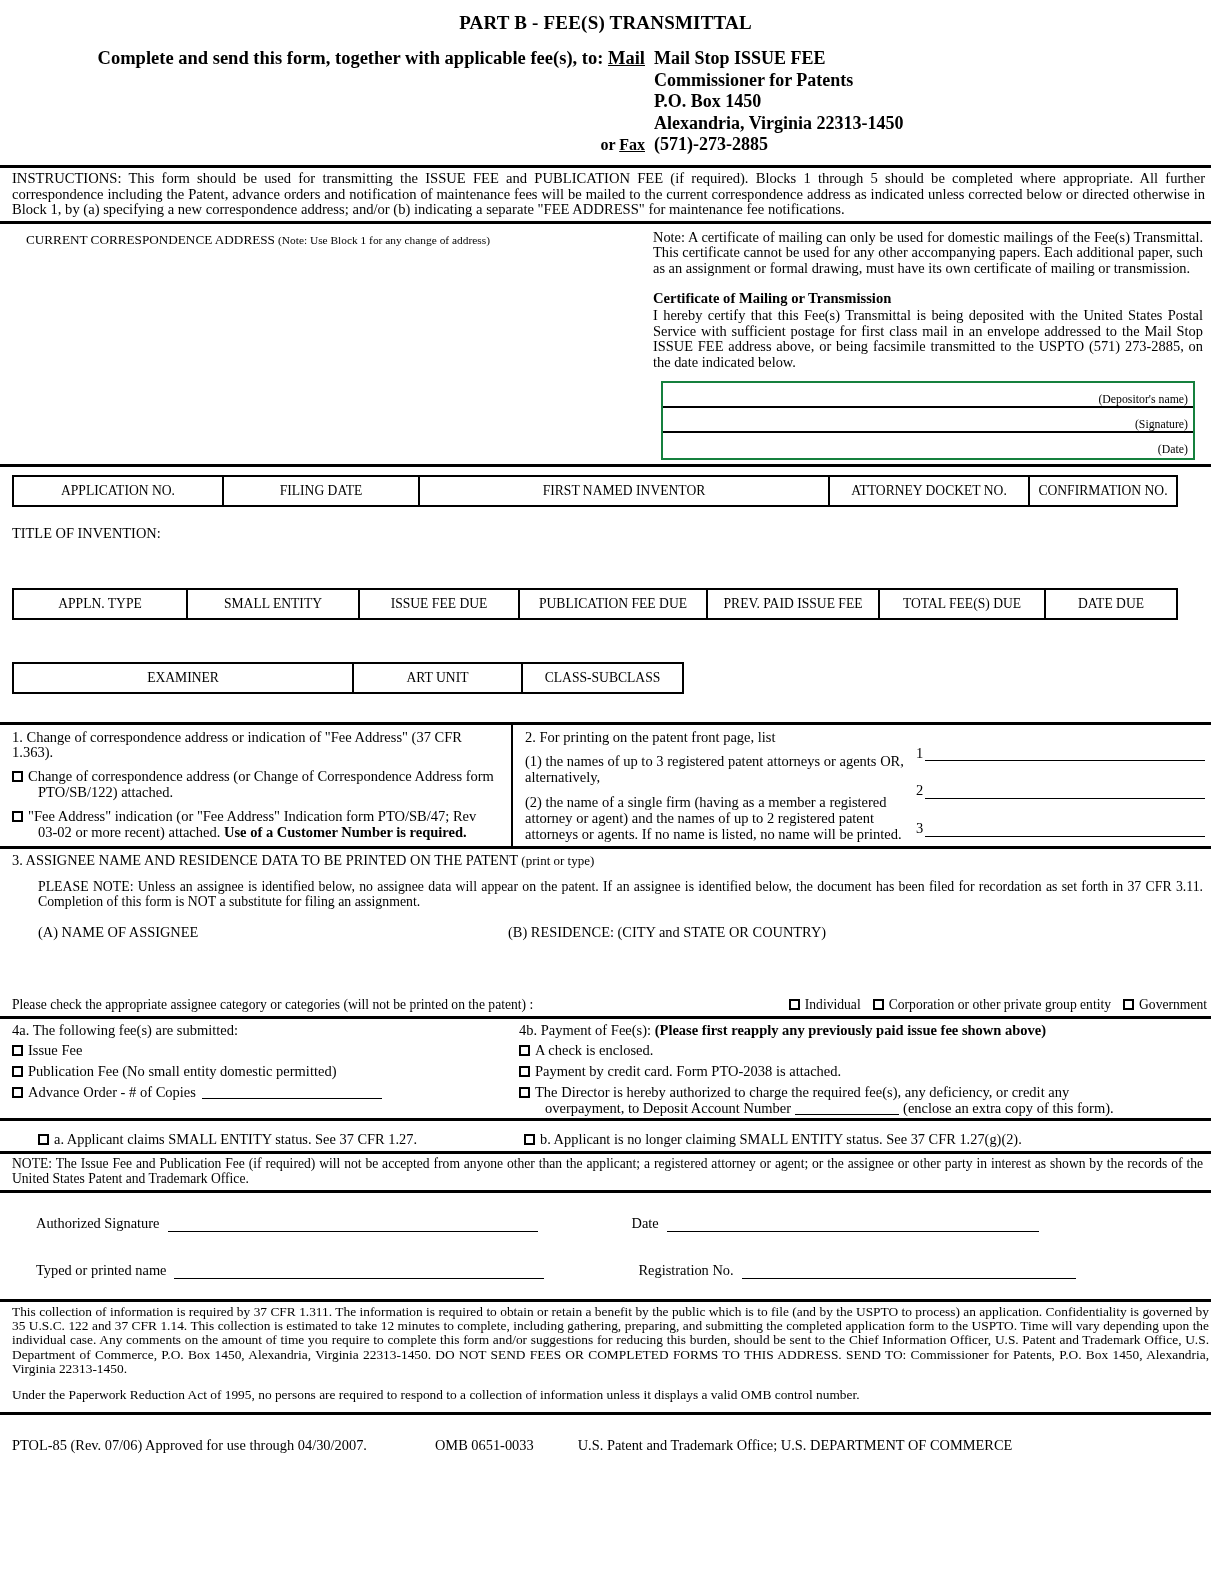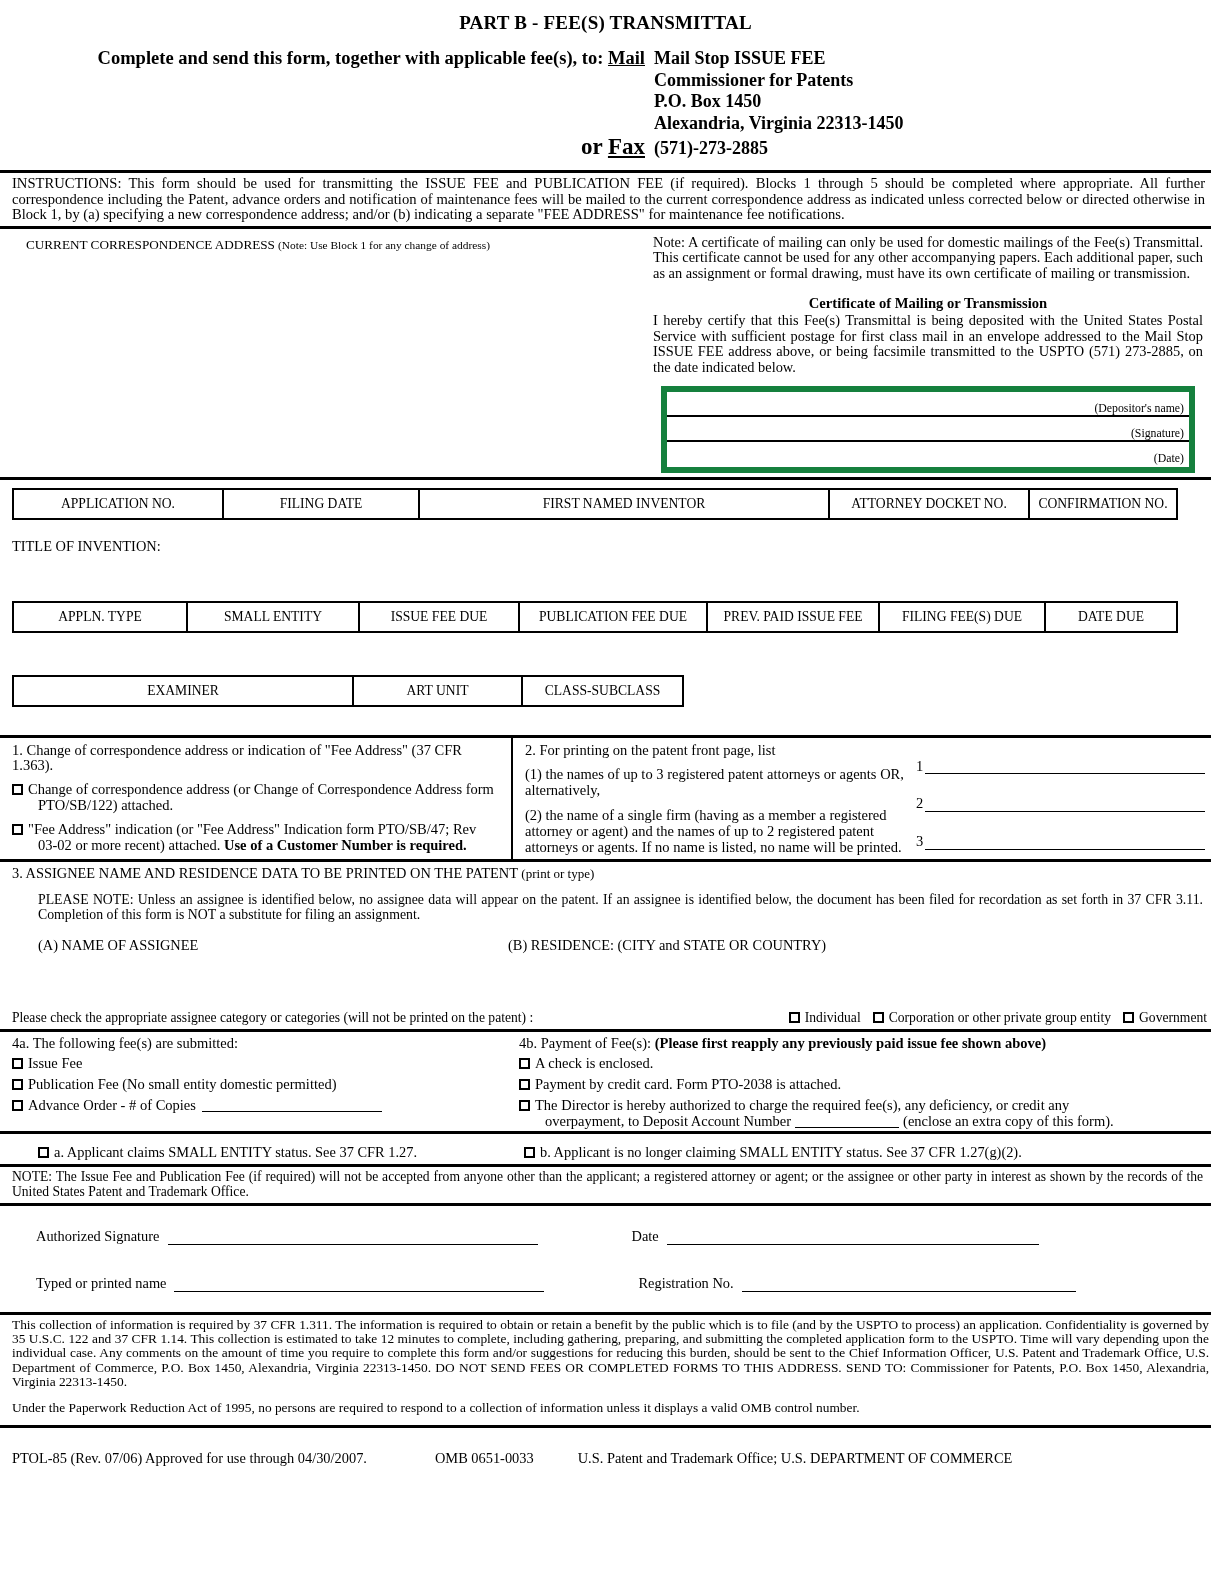--- a/index.html
+++ b/index.html
@@ -61,7 +61,7 @@
   .faxline {
     width: 645px;
     text-align: right;
-    font-size: 23px;
+    font-size: 16px;
     font-weight: bold;
   }
   .faxrow { display: flex; align-items: baseline; }

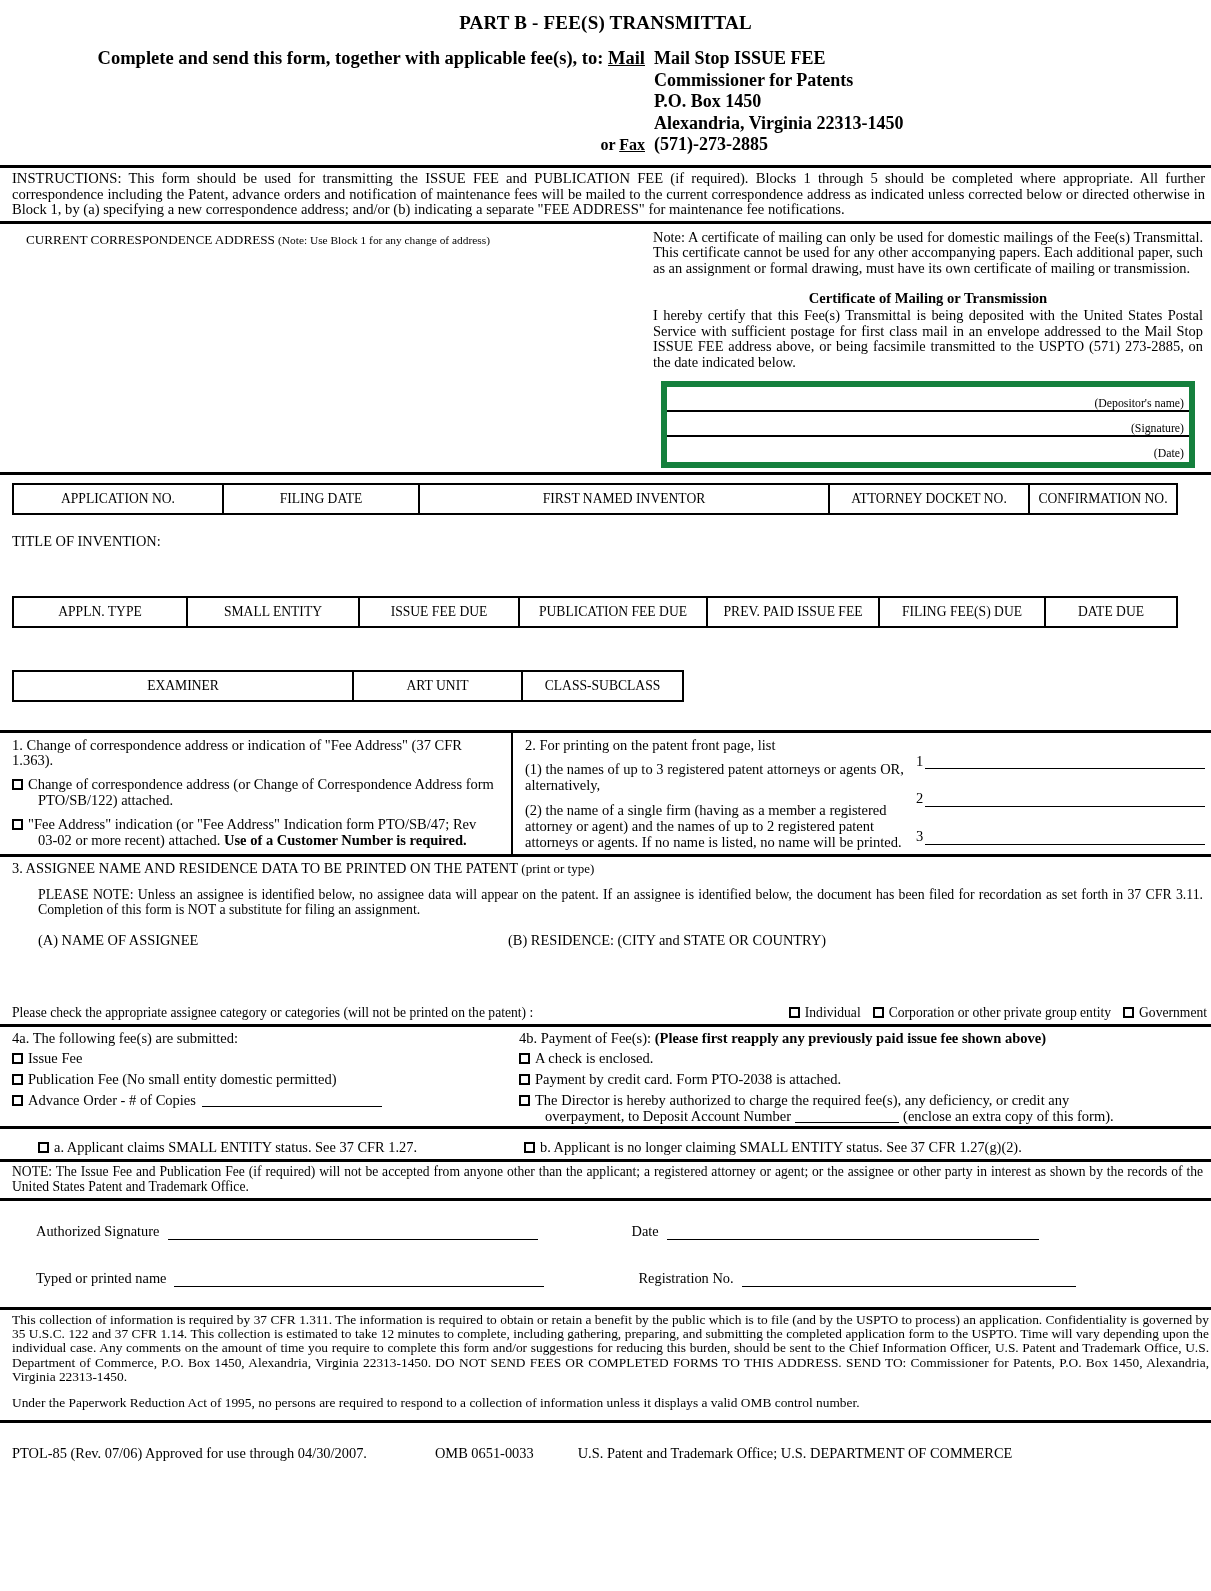--- a/index.html
+++ b/index.html
@@ -90,7 +90,7 @@
     line-height: 15.6px;
   }
   .cert-title {
-    text-align: center;
+    text-align: left;
     font-weight: bold;
     font-size: 14.6px;
     padding: 14px 0 2px 0;

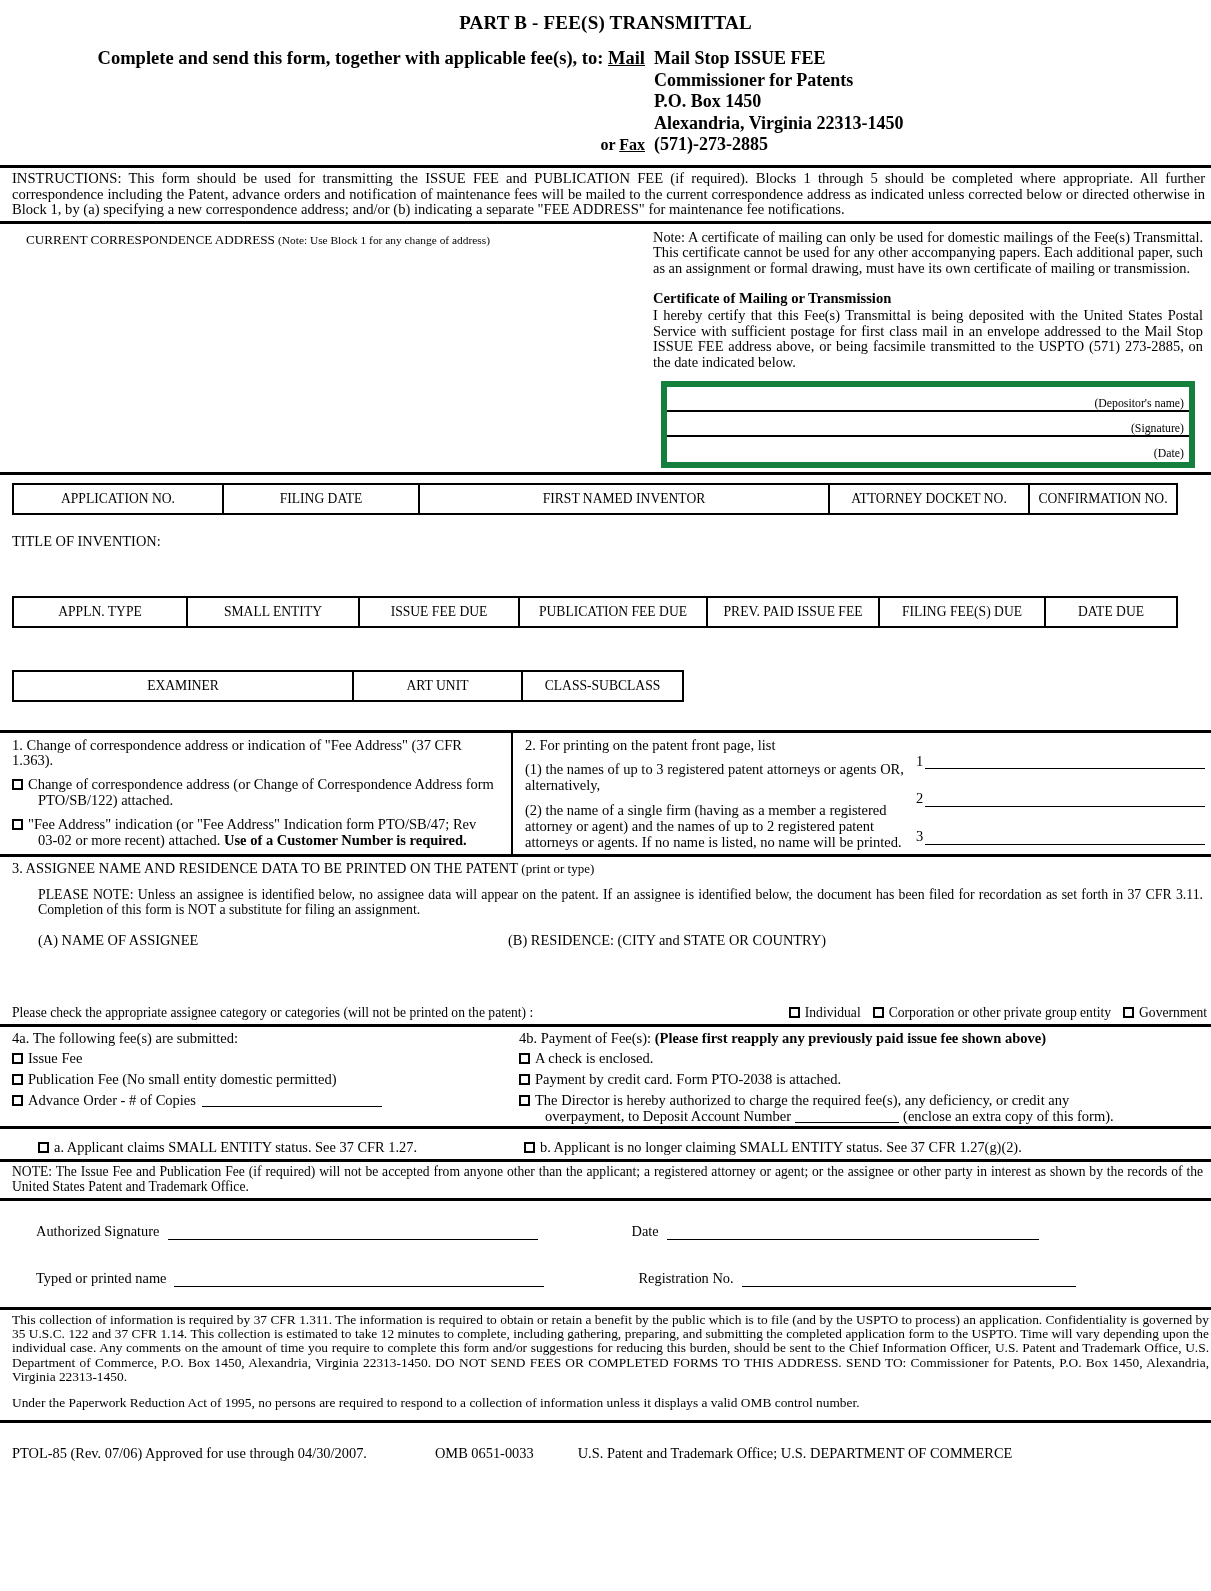--- a/index.html
+++ b/index.html
@@ -97,7 +97,7 @@
   }
   .cert-boxes {
     margin: 10px 8px 2px 8px;
-    border: 6px solid #15803d;
+    border: 2px solid #15803d;
   }
   .cert-box {
     height: 25px;

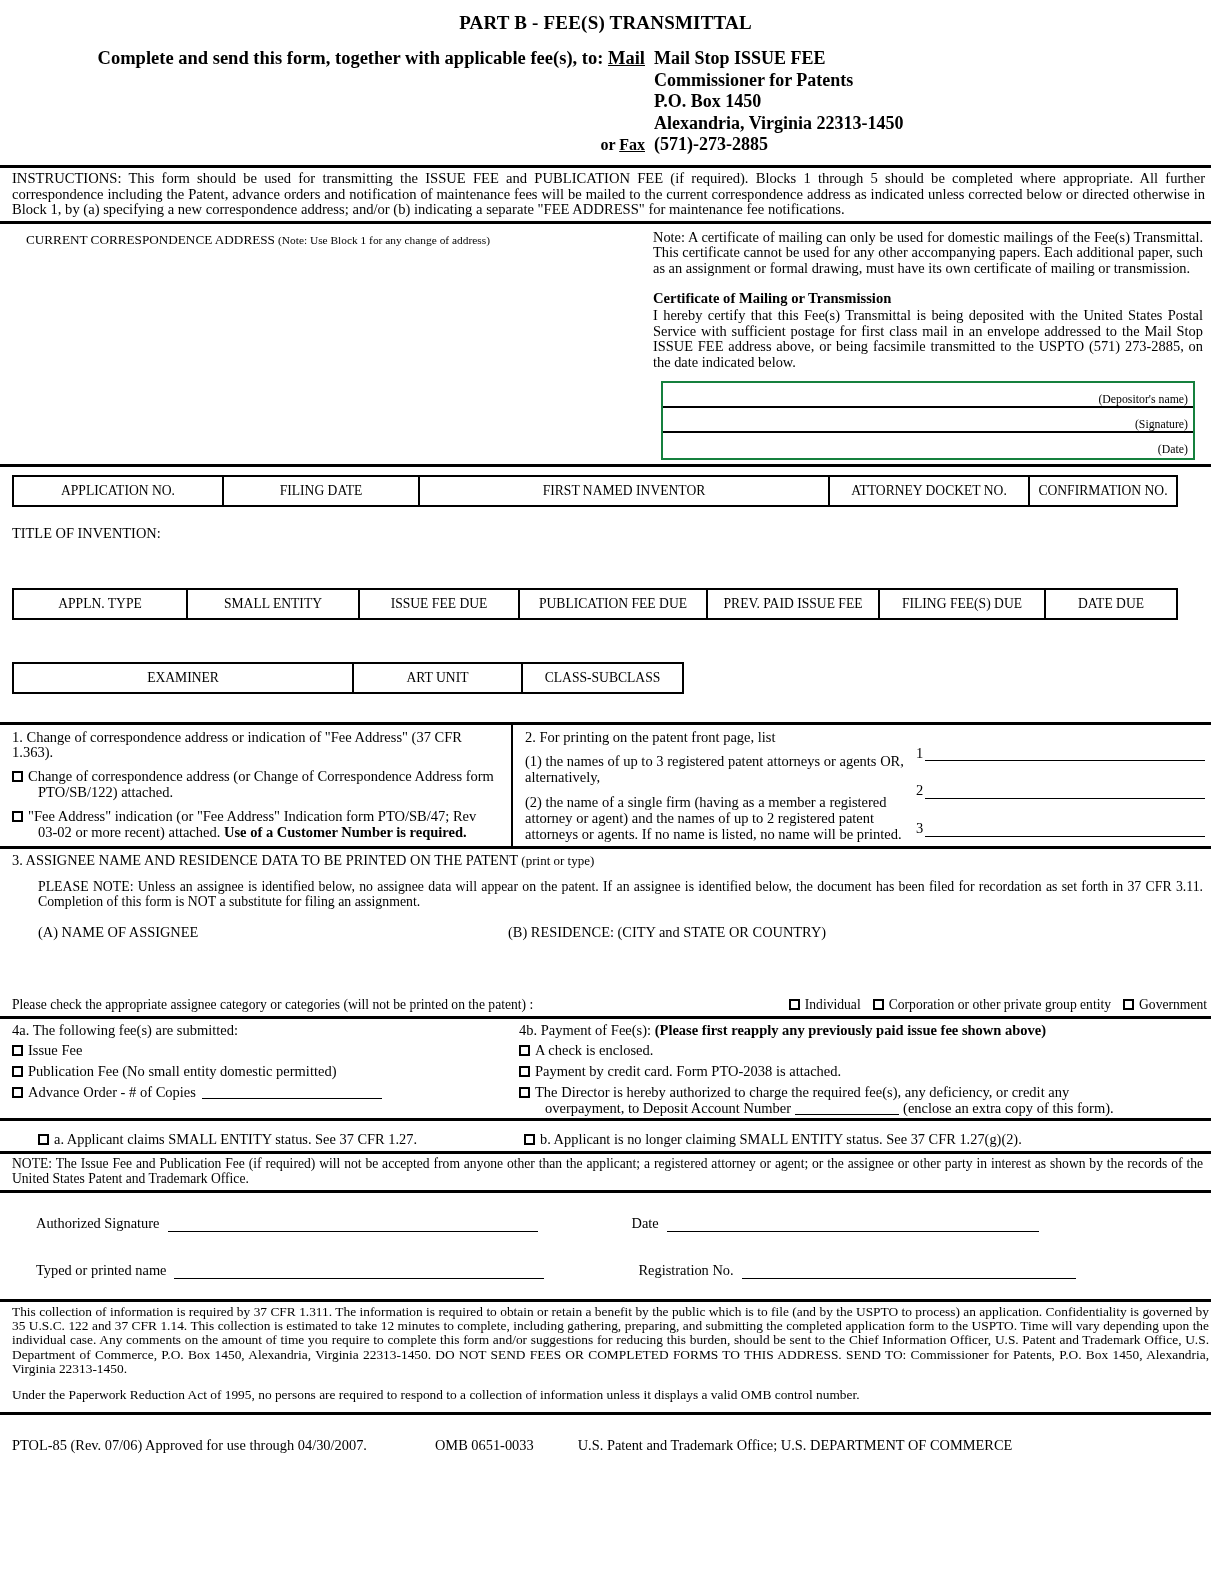--- a/index.html
+++ b/index.html
@@ -305,7 +305,7 @@
         <td style="width:154px">ISSUE FEE DUE</td>
         <td style="width:182px">PUBLICATION FEE DUE</td>
         <td style="width:166px">PREV. PAID ISSUE FEE</td>
-        <td style="width:160px">FILING FEE(S) DUE</td>
+        <td style="width:160px">TOTAL FEE(S) DUE</td>
         <td>DATE DUE</td>
       </tr>
     </tbody>

